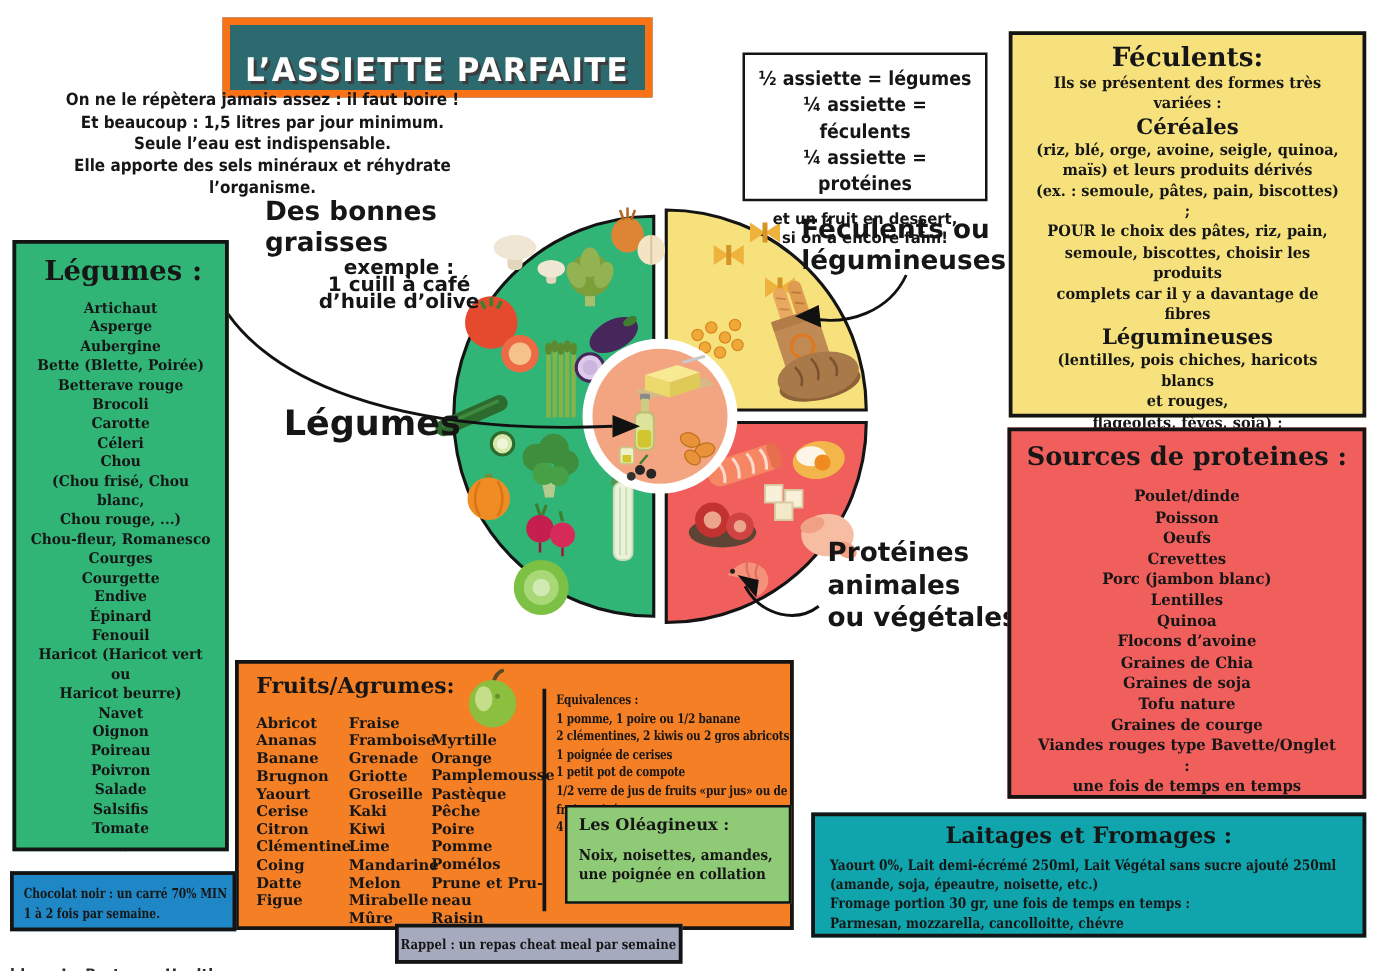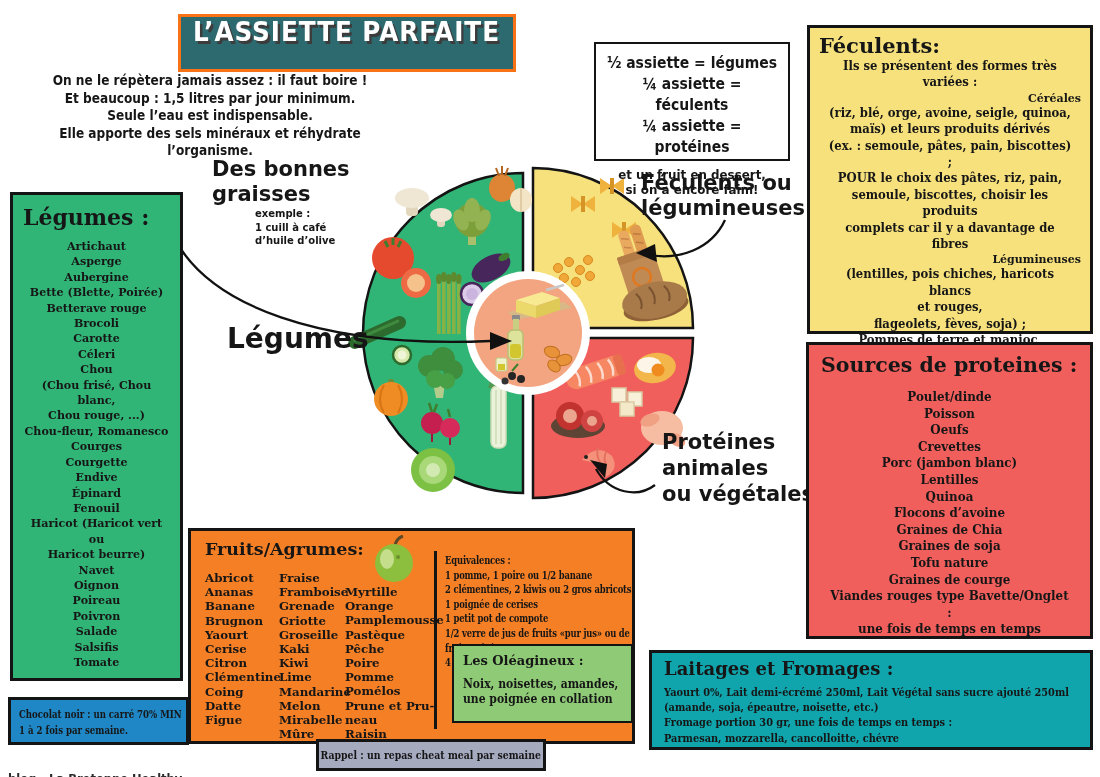--- a/index.html
+++ b/index.html
@@ -13,8 +13,8 @@
   .condL{transform:scaleX(.80);transform-origin:left top;}
 
   
-  .title-box{left:178px;top:14px;width:332px;height:52px;background:#2d6a70;border:3px solid #f97316;
-             display:flex;align-items:flex-start;justify-content:center;}
+  .title-box{left:178px;top:14px;width:332px;height:52px;background:#2d6a70;border:6px solid #f97316;
+             display:flex;align-items:flex-end;justify-content:center;}
   .title-box span{font-size:26px;letter-spacing:1px;color:#fff;text-shadow:2.5px 2.5px 0 #3c3c3c;
                   transform:scaleX(.95);white-space:nowrap;}
 

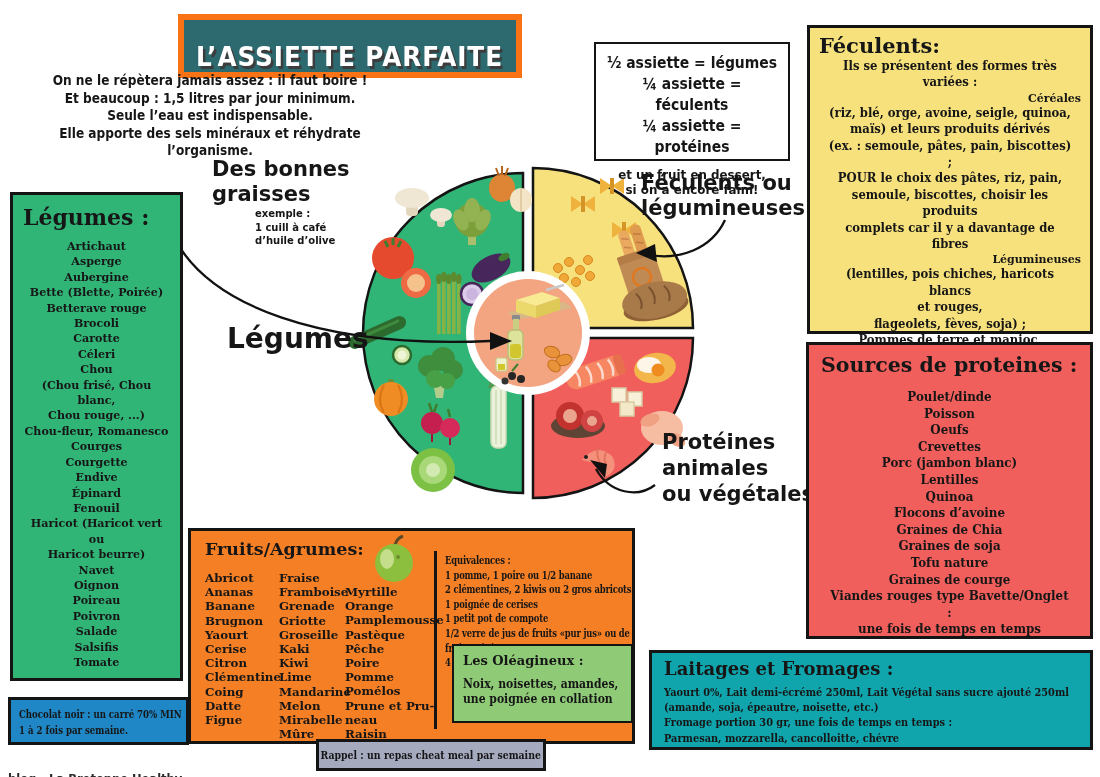--- a/index.html
+++ b/index.html
@@ -30,7 +30,7 @@
 
   
   .feculents{left:807px;top:25px;width:286px;height:309px;background:#f6e17c;padding:5px 9px;}
-  .bigtitle{font-size:21px;}
+  .bigtitle{font-size:21px;text-align:center;}
   .t13{font-size:12.5px;line-height:16.4px;}
   .subt{font-size:11px;margin-top:1px;text-align:right;}
 

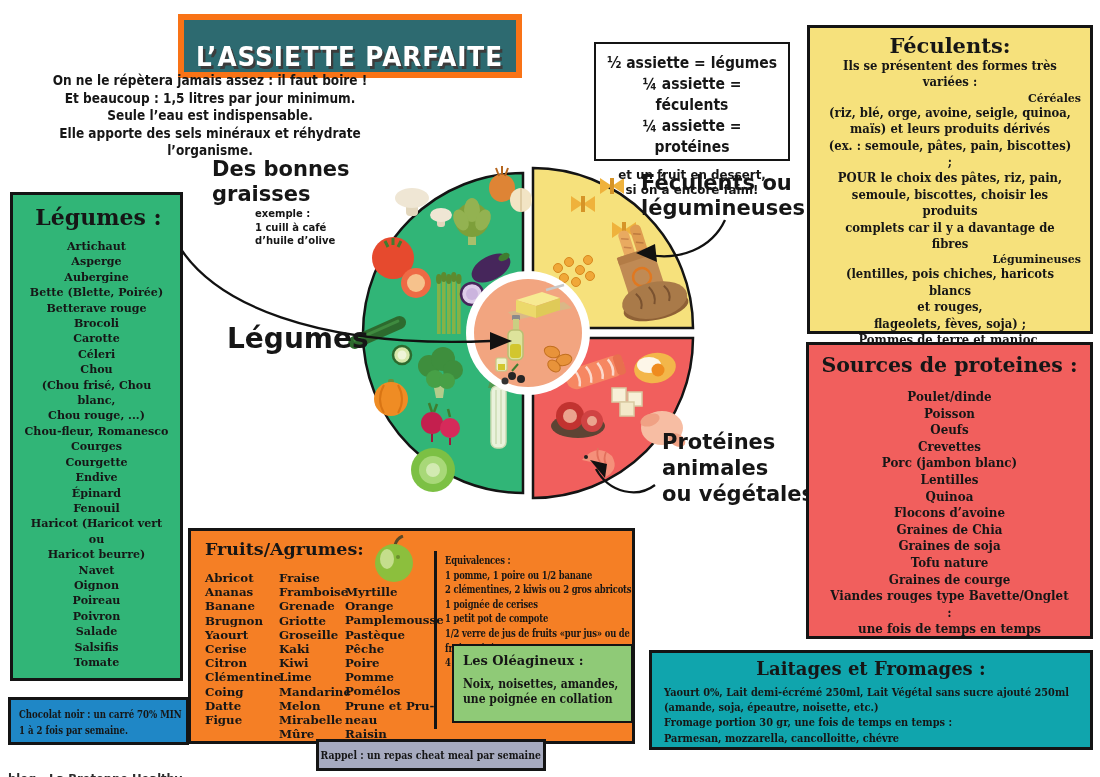--- a/index.html
+++ b/index.html
@@ -32,7 +32,7 @@
   .feculents{left:807px;top:25px;width:286px;height:309px;background:#f6e17c;padding:5px 9px;}
   .bigtitle{font-size:21px;text-align:center;}
   .t13{font-size:12.5px;line-height:16.4px;}
-  .subt{font-size:11px;margin-top:1px;text-align:right;}
+  .subt{font-size:17px;margin-top:1px;}
 
   
   .legumes{left:10px;top:192px;width:173px;height:489px;background:#31b577;padding:7px 6px;}

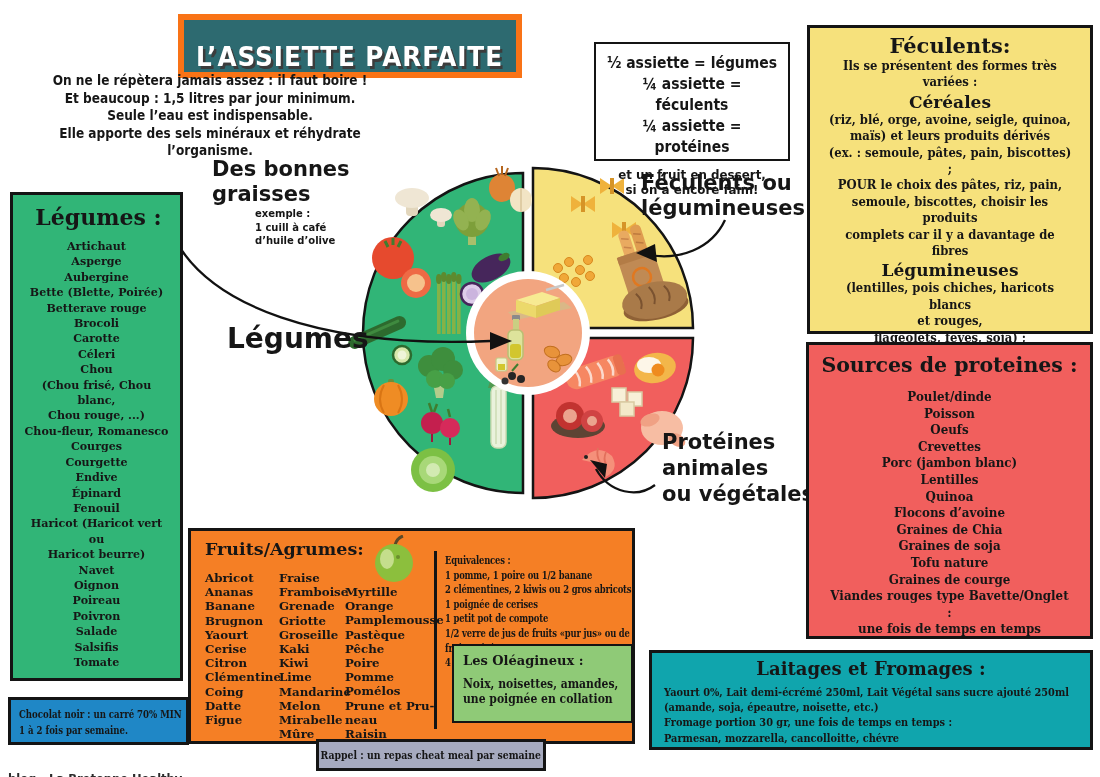--- a/index.html
+++ b/index.html
@@ -41,7 +41,7 @@
 
   
   .plate-label{font-size:21px;line-height:24.5px;}
-  .small-cap{font-size:10px;line-height:13.5px;}
+  .small-cap{font-size:16px;line-height:13.5px;text-align:center;}
 
   
   .fruits{left:188px;top:512px;width:447px;height:216px;background:#f57f25;margin-top:16px;}

